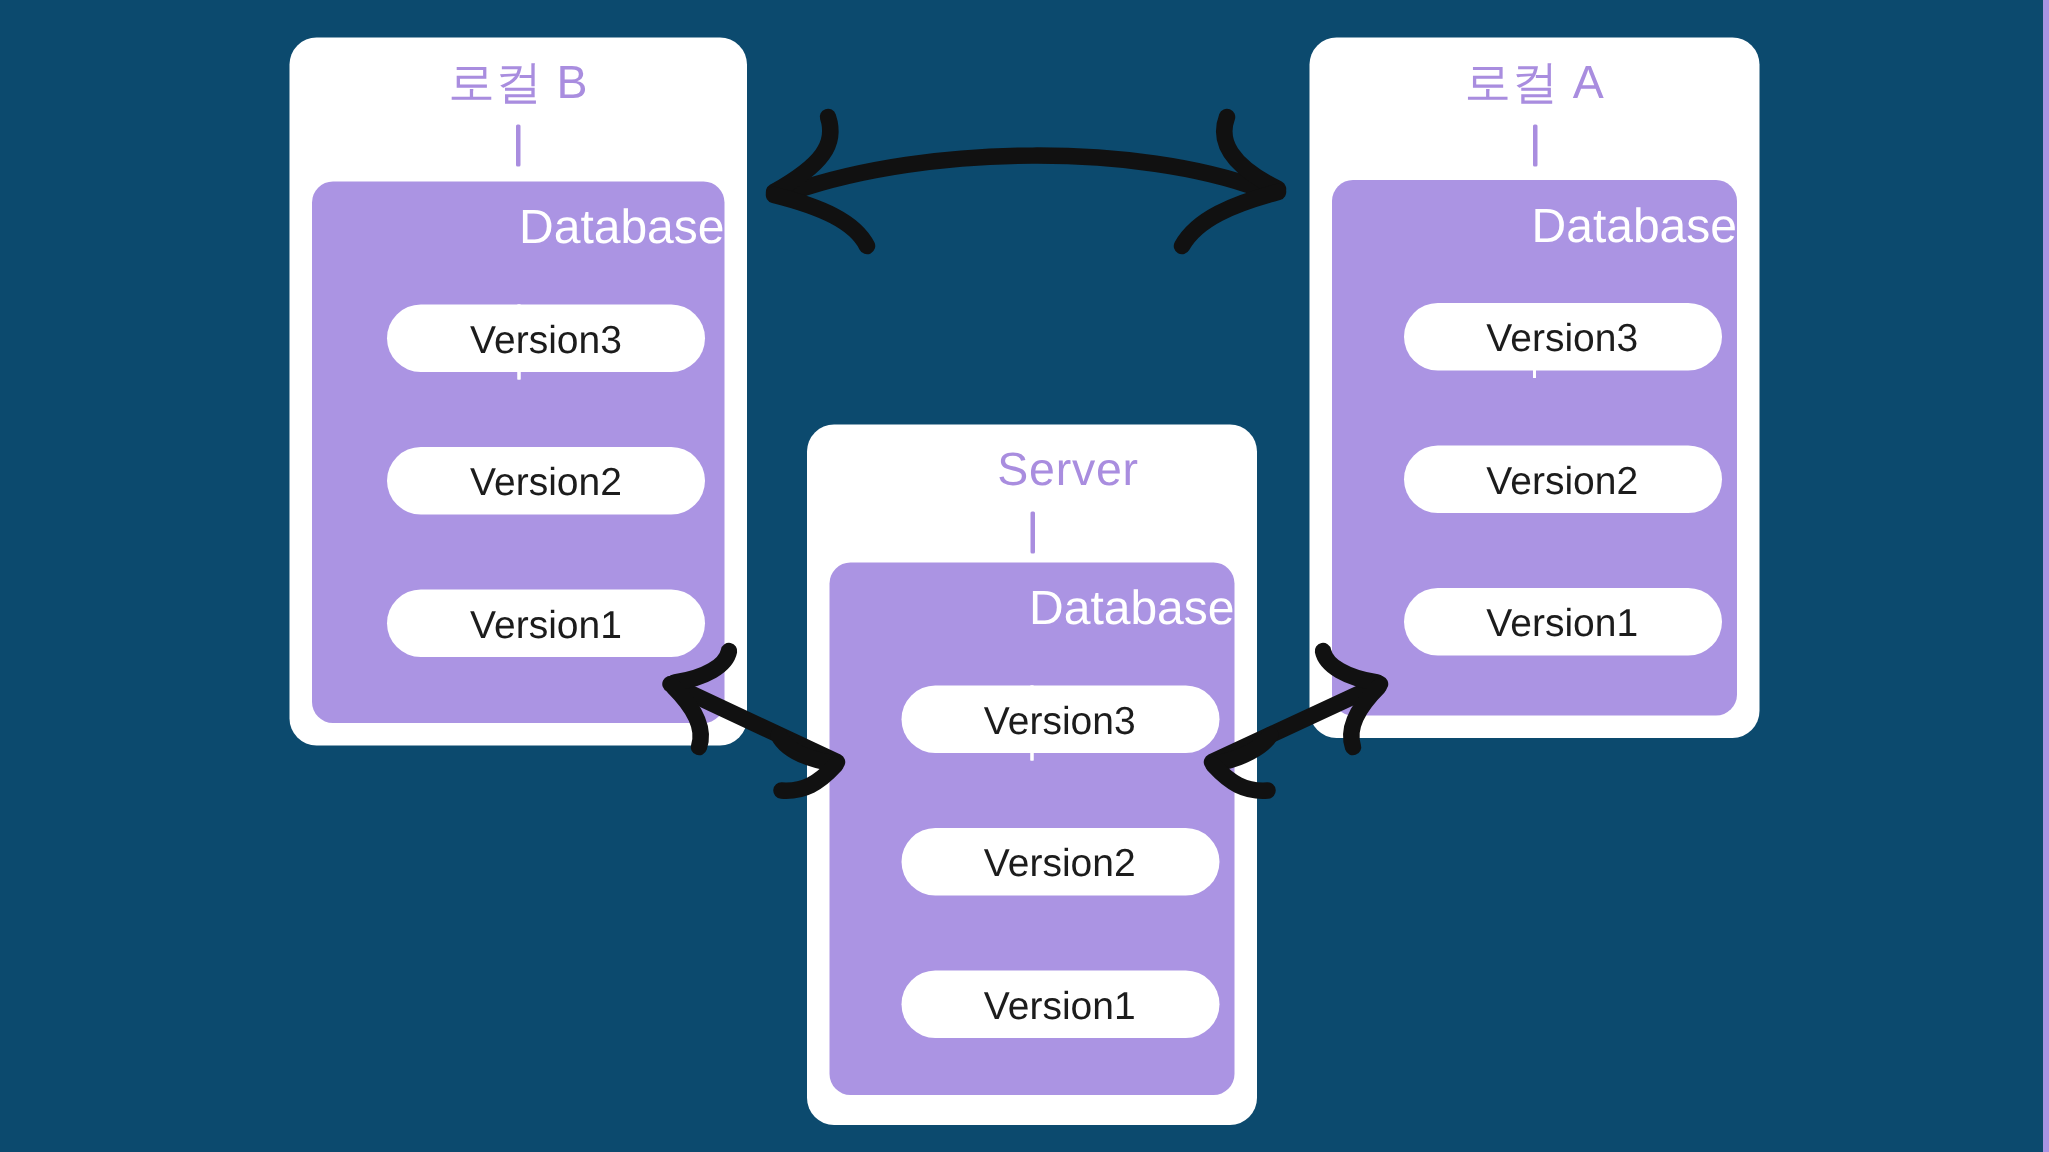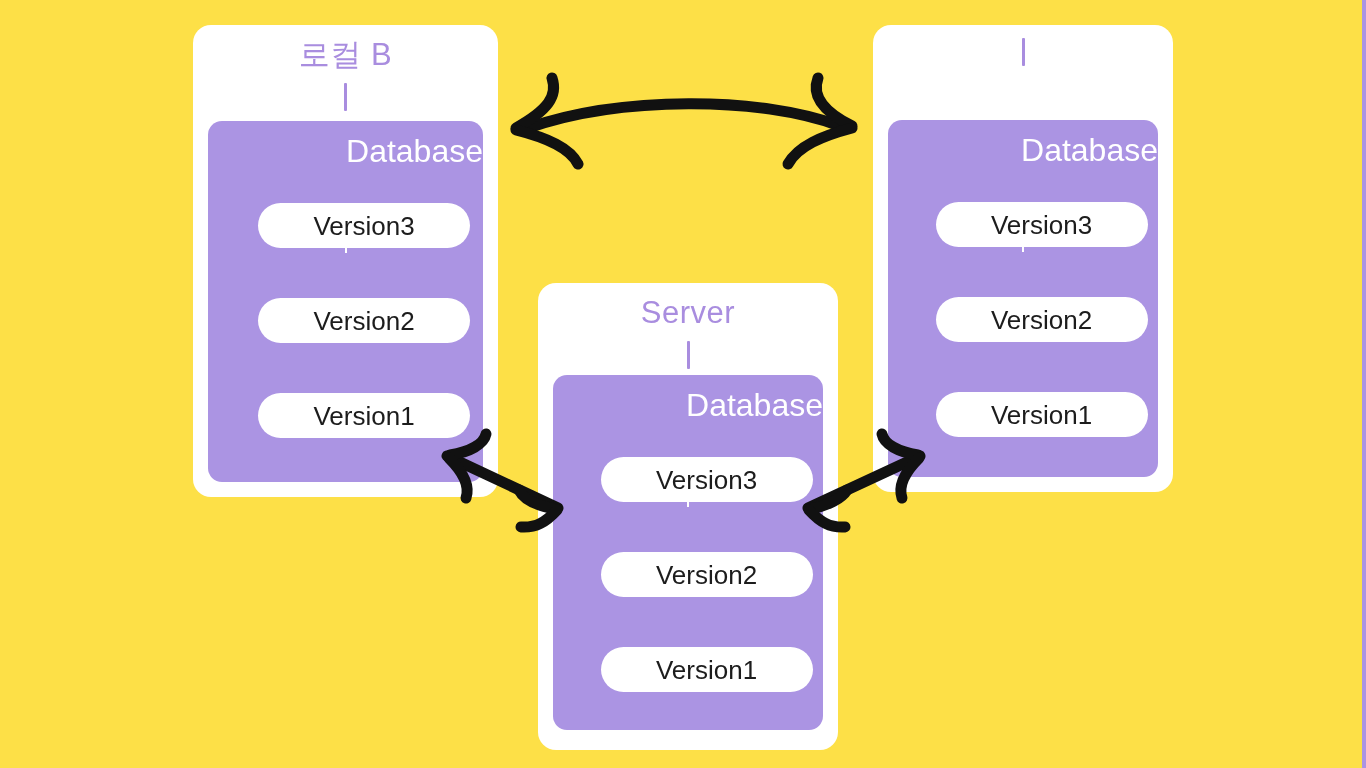--- a/index.html
+++ b/index.html
@@ -16,7 +16,7 @@
     position: relative;
     width: 1362px;
     height: 768px;
-    background: #fde047;
+    background: #0c4a6e;
   }
 
   

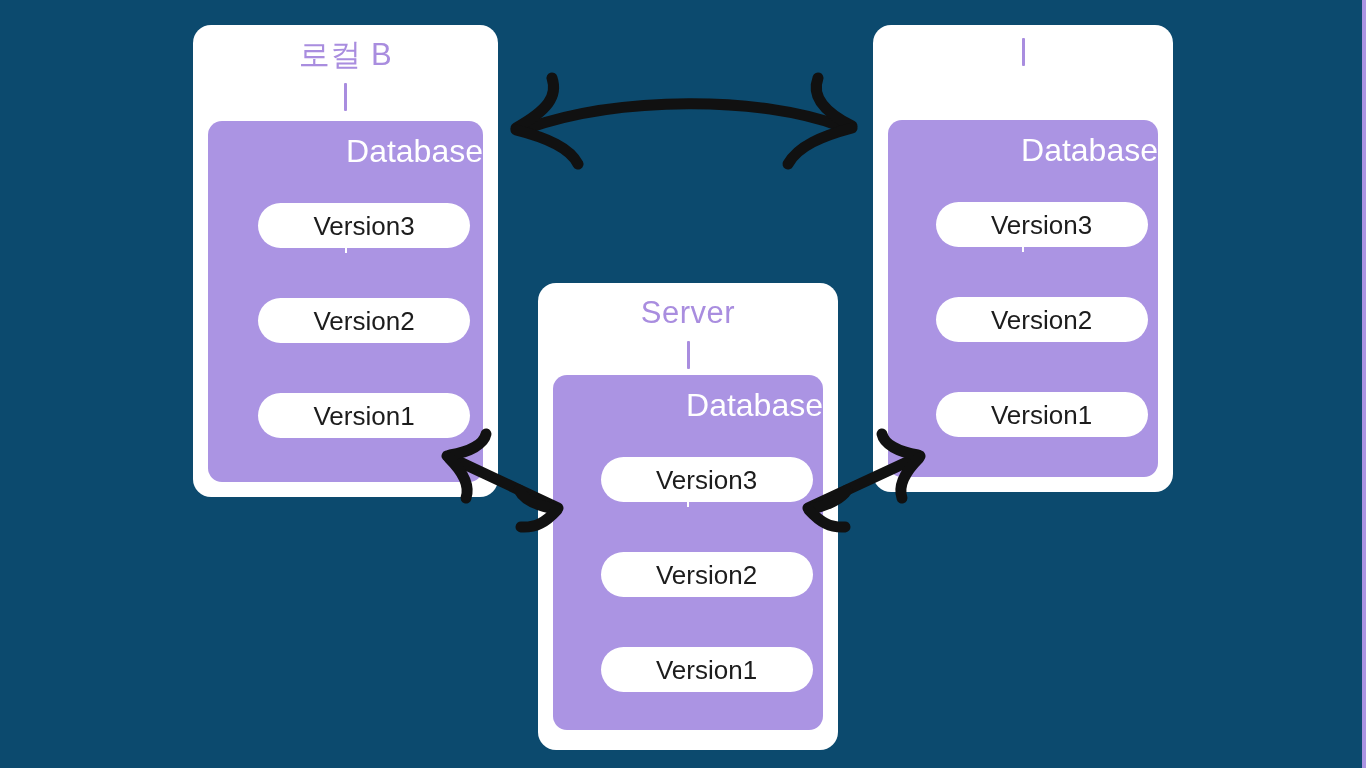--- a/index.html
+++ b/index.html
@@ -172,6 +172,7 @@
   </div>
 
   <div class="node-card" id="card-local-a">
+    <div class="node-title">로컬 A</div>
     <div class="node-stem"></div>
   </div>
 

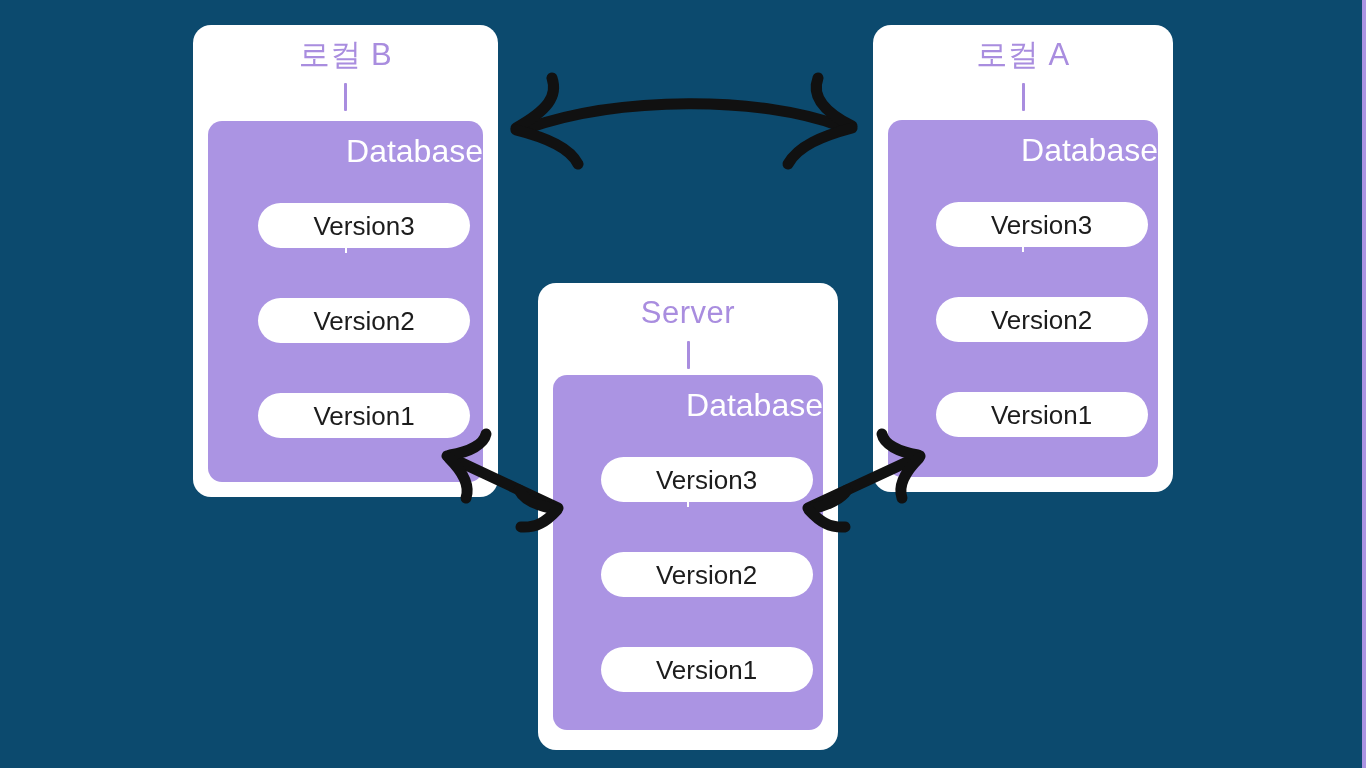--- a/index.html
+++ b/index.html
@@ -129,7 +129,7 @@
 
   
   #card-server { left: 538px; top: 283px; width: 300px; height: 467px; }
-  #card-server .node-title { margin-top: 14px; font-size: 31px; }
+  #card-server .node-title { margin-top: 14px; font-size: 31px; padding-left: 24px; }
   #card-server .node-stem  { margin-top: 13px; height: 28px; }
   #db-server { left: 553px; top: 375px; width: 270px; height: 355px; }
   #db-server .db-title { margin-top: 14px; font-size: 32px; }

